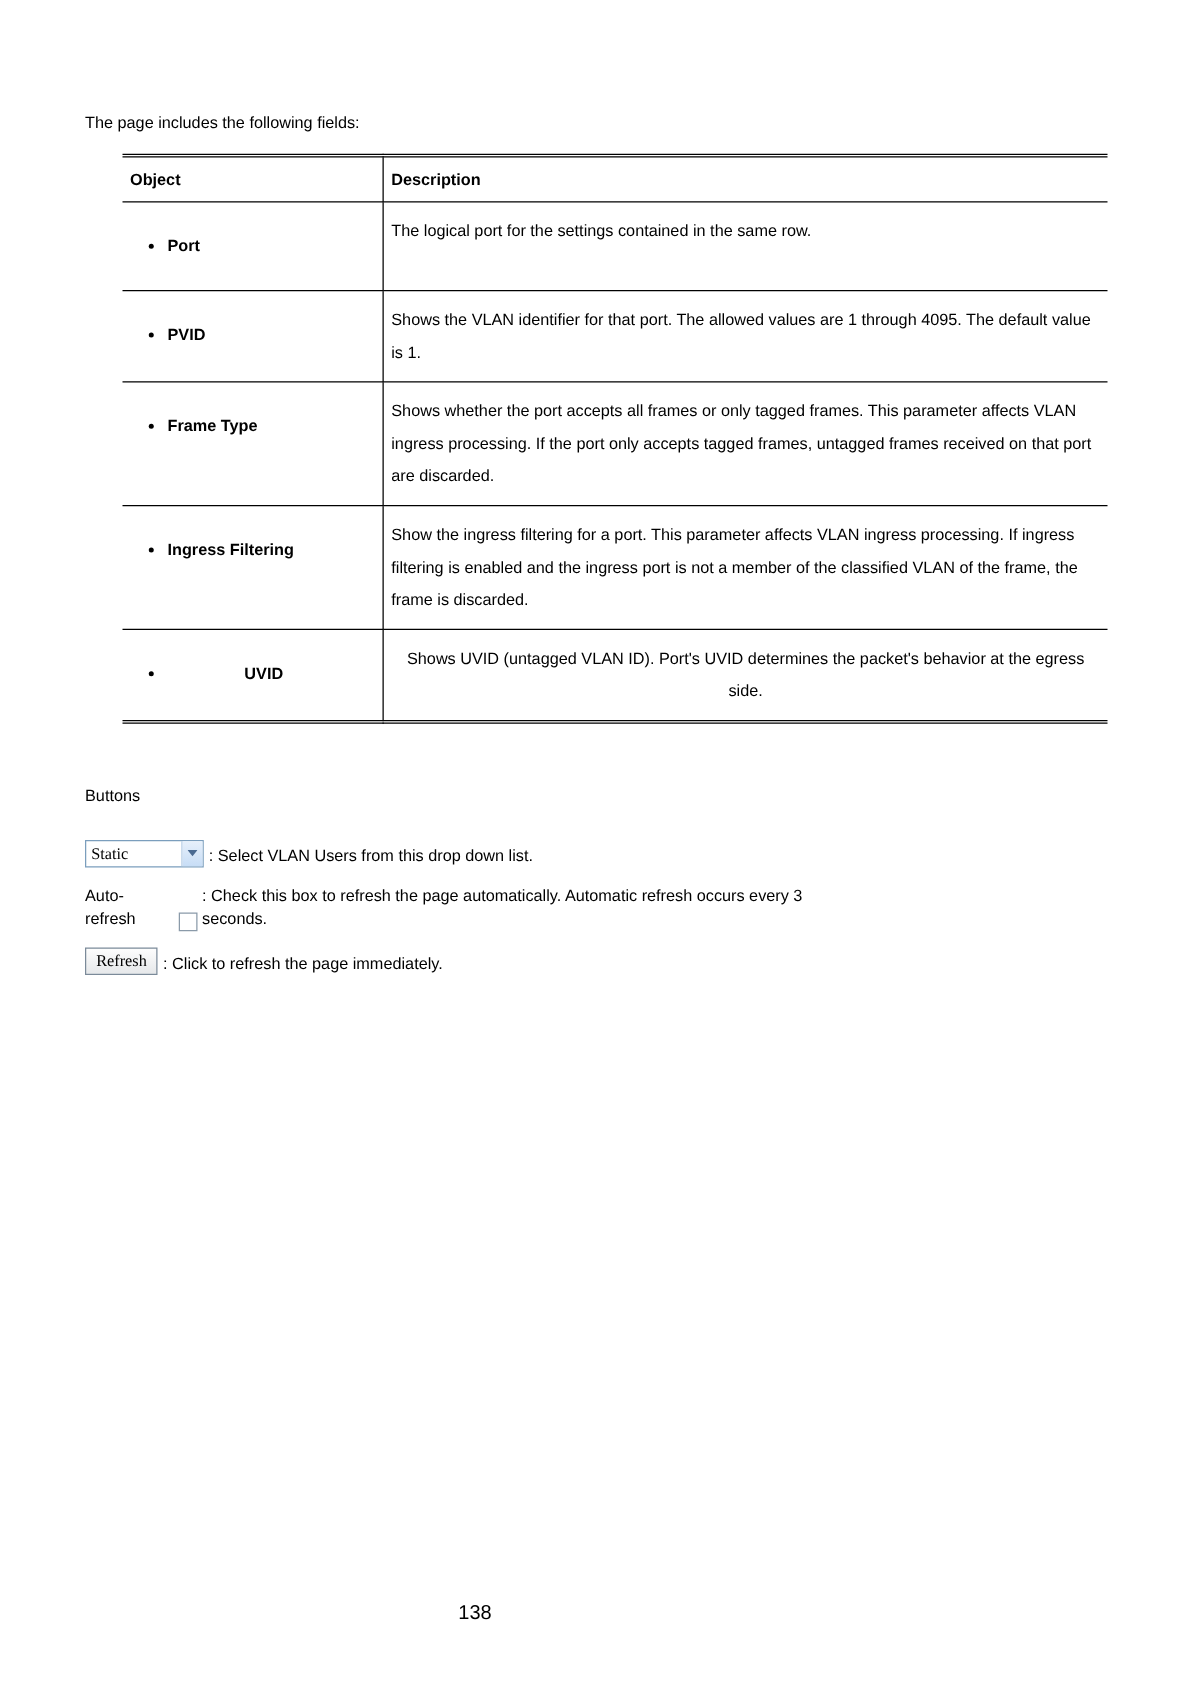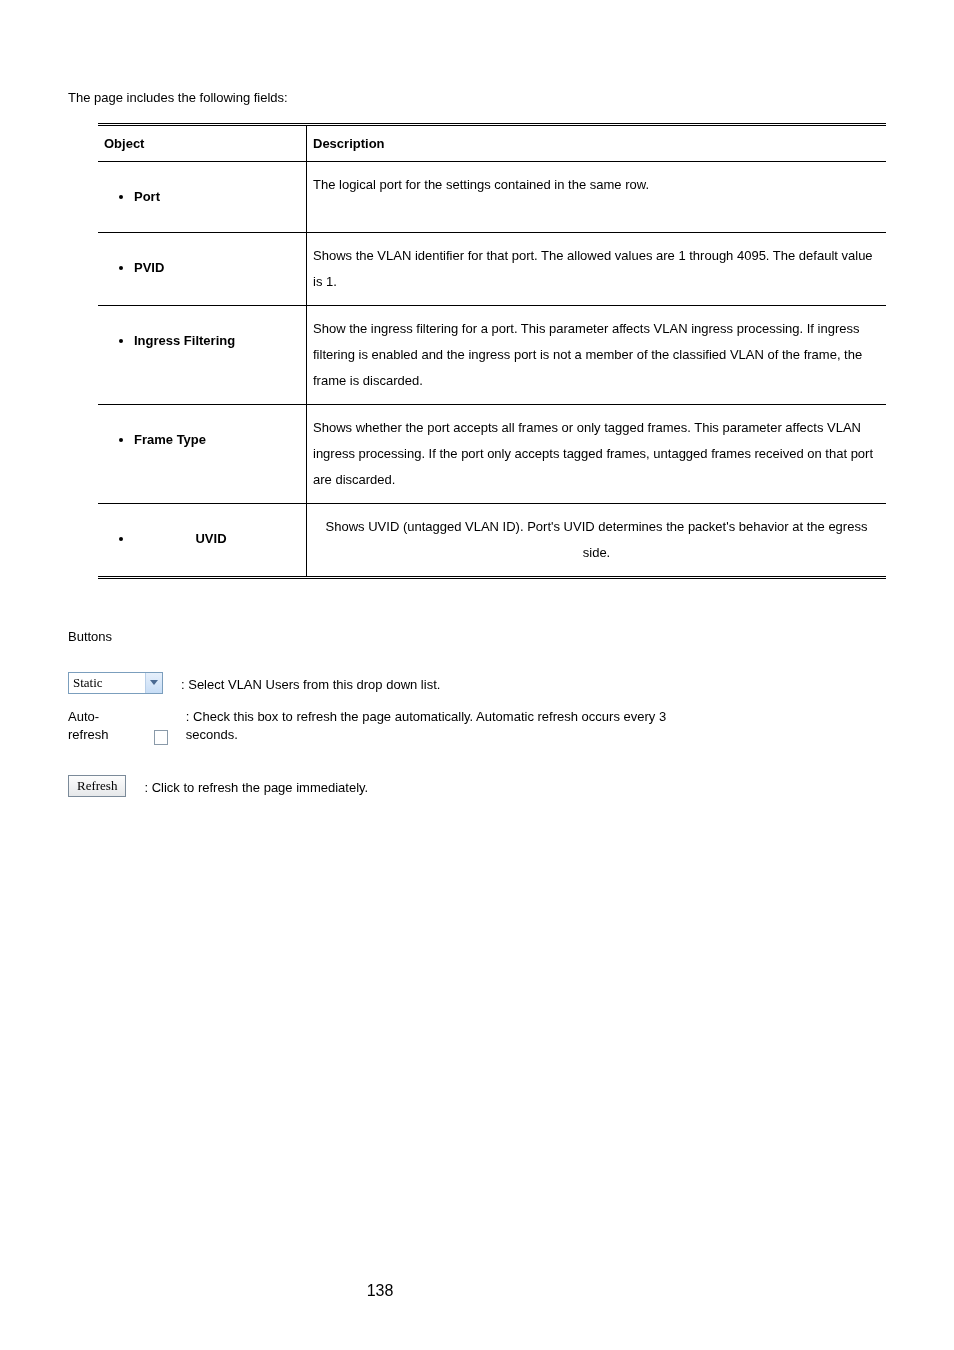--- a/index.html
+++ b/index.html
@@ -159,18 +159,18 @@
       <tr>
         <td class="obj-cell">
             <ul class="obj-bullet">
+              <li>Frame Type</li>
+            </ul>
+          </td>
+        <td>Shows whether the port accepts all frames or only tagged frames. This parameter affects VLAN ingress processing. If the port only accepts tagged frames, untagged frames received on that port are discarded.</td>
+      </tr>
+      <tr>
+        <td class="obj-cell">
+            <ul class="obj-bullet">
               <li>Ingress Filtering</li>
             </ul>
           </td>
         <td>Show the ingress filtering for a port. This parameter affects VLAN ingress processing. If ingress filtering is enabled and the ingress port is not a member of the classified VLAN of the frame, the frame is discarded.</td>
-      </tr>
-      <tr>
-        <td class="obj-cell">
-            <ul class="obj-bullet">
-              <li>Frame Type</li>
-            </ul>
-          </td>
-        <td>Shows whether the port accepts all frames or only tagged frames. This parameter affects VLAN ingress processing. If the port only accepts tagged frames, untagged frames received on that port are discarded.</td>
       </tr>
       <tr>
         <td class="obj-cell">

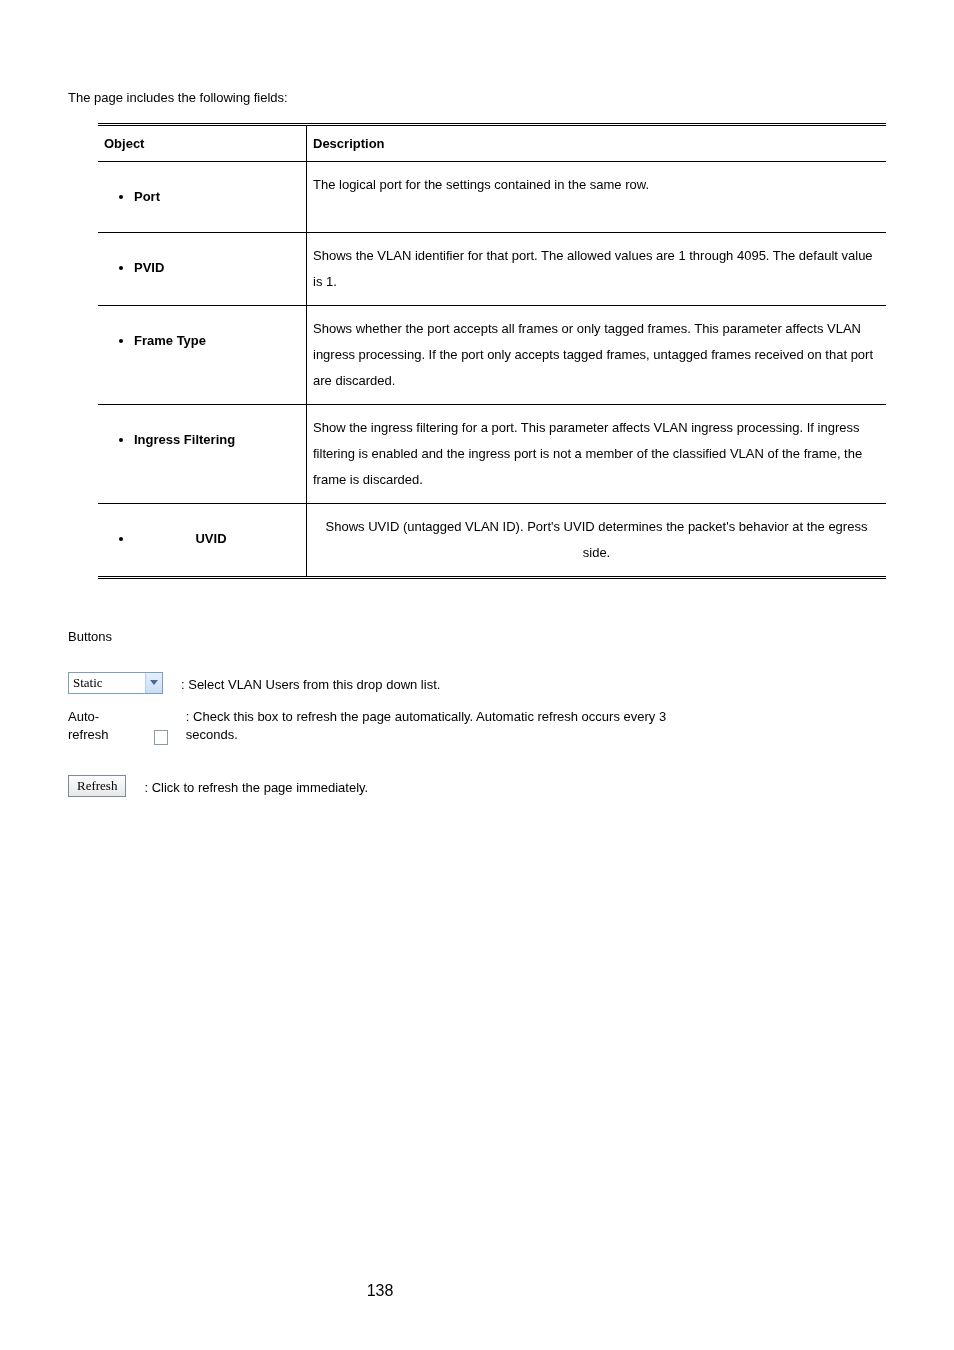--- a/index.html
+++ b/index.html
@@ -69,7 +69,7 @@
   .btn-line {
     display: flex;
     align-items: flex-end;
-    gap: 18px;
+    gap: 4px;
     margin-bottom: 14px;
     line-height: 1.4;
   }

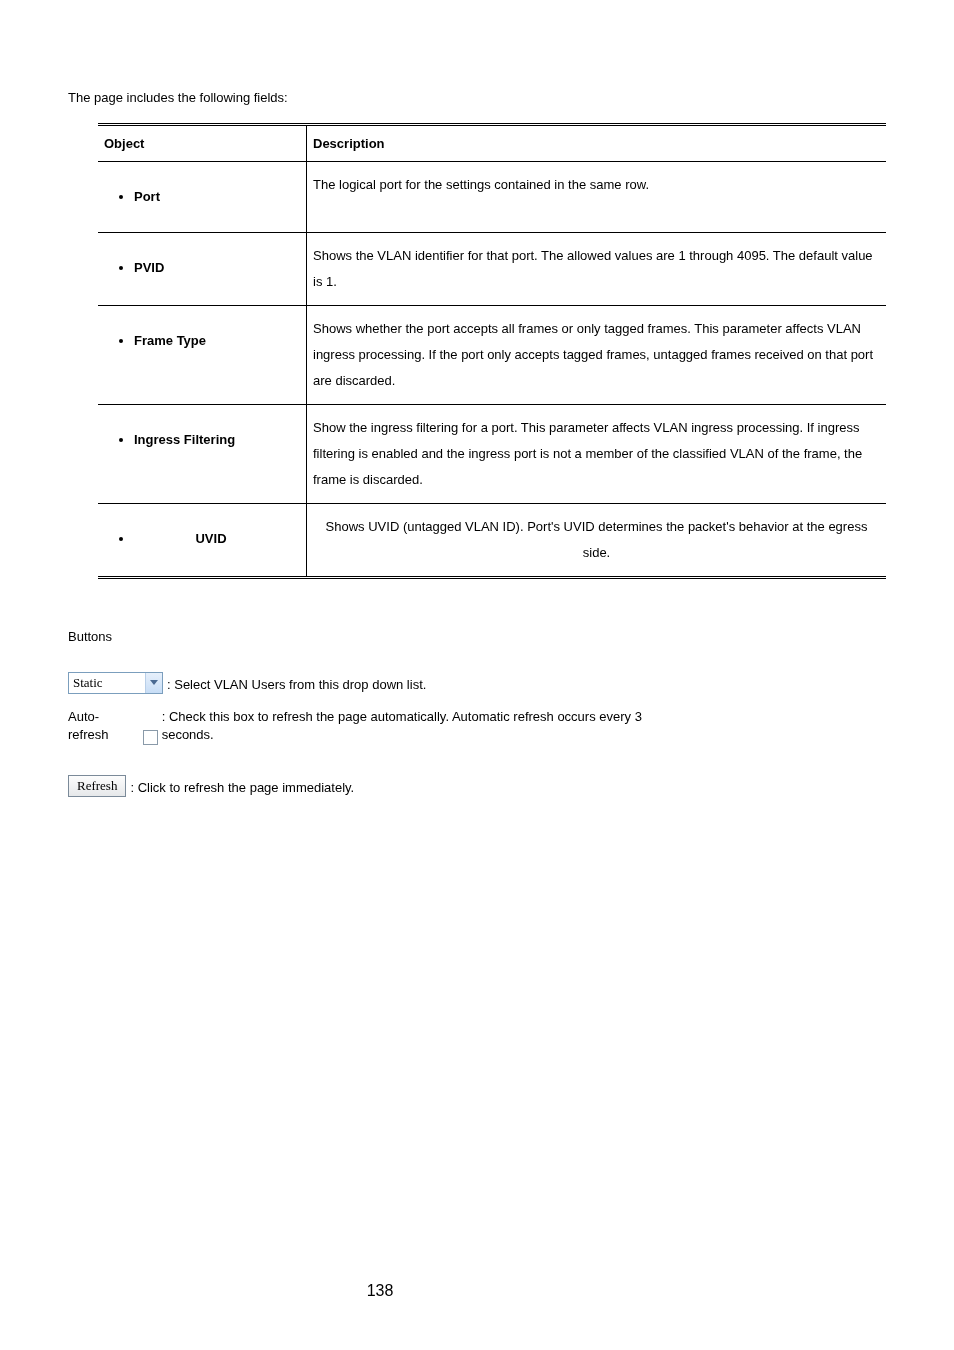--- a/index.html
+++ b/index.html
@@ -114,7 +114,6 @@
     padding: 2px 8px;
     line-height: 16px;
     color: #000;
-    margin-top: 17px;
   }
   .page-num {
     position: absolute;

